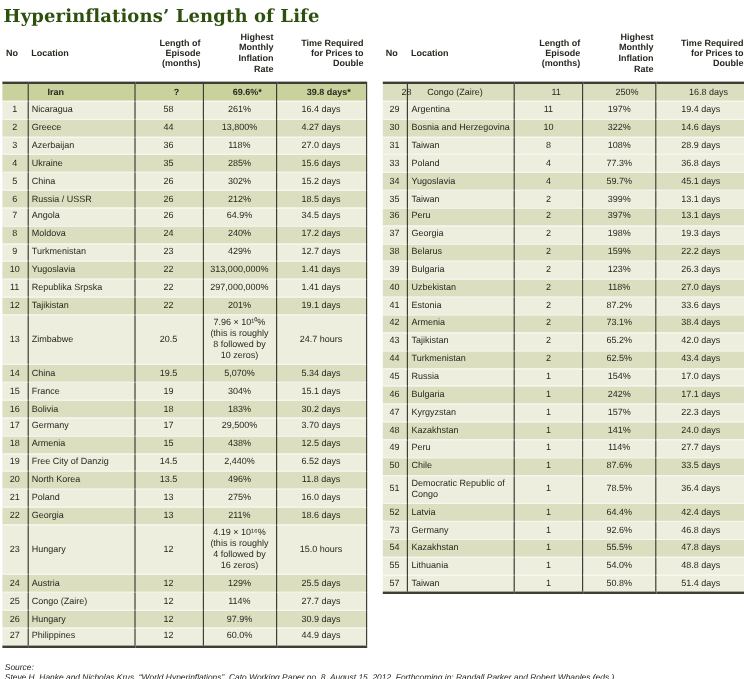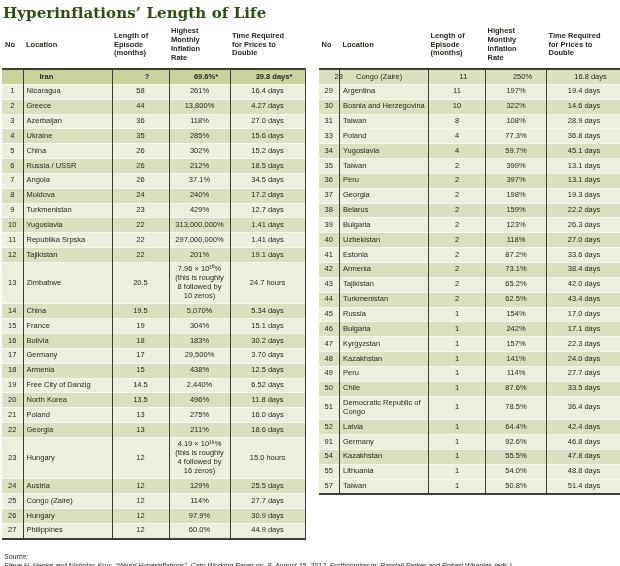--- a/index.html
+++ b/index.html
@@ -27,7 +27,7 @@
   col.c-dbl{width:75px;}
   thead th{
     font-weight:bold;font-size:7.5px;line-height:1.18;
-    padding:0 2px 3px 2px;vertical-align:middle;text-align:left;
+    padding:0 2px 3px 2px;vertical-align:middle;text-align:right;
     white-space:pre-line;height:40px;background:#ffffff;
   }
   thead th.h-no,thead th.h-loc{text-align:left;padding-left:3px;}

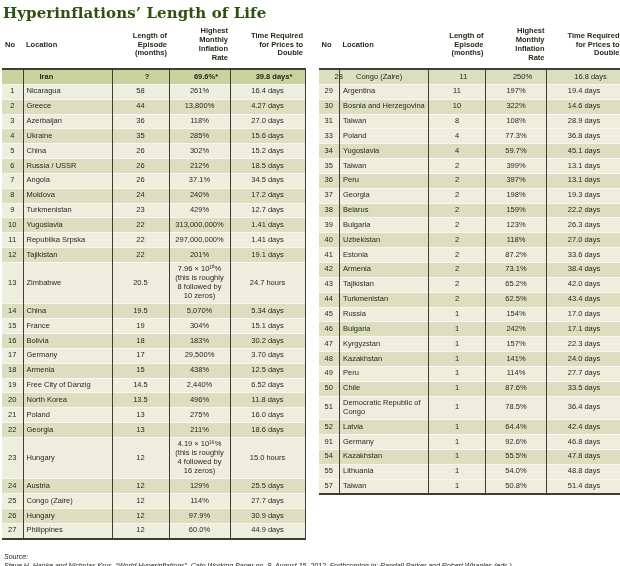--- a/index.html
+++ b/index.html
@@ -135,7 +135,7 @@
             <td class="t-no">7</td>
             <td class="t-loc">Angola</td>
             <td class="t-mon">26</td>
-            <td class="t-rate">37.1%</td>
+            <td class="t-rate">64.9%</td>
             <td class="t-dbl">34.5 days</td>
           </tr>
           <tr class="dark">

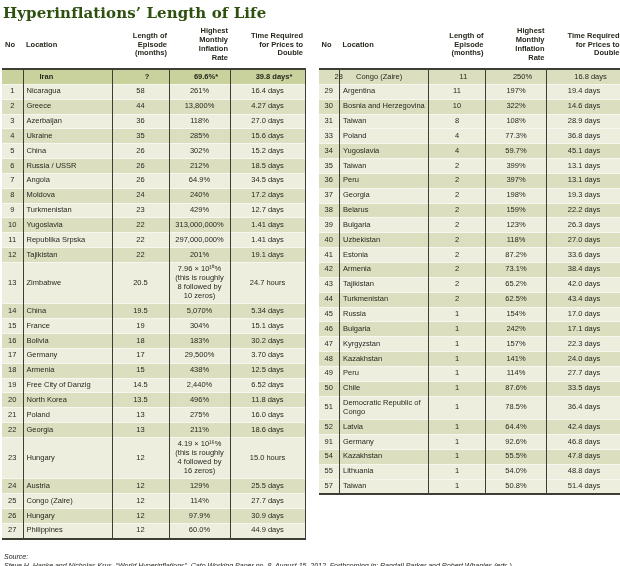--- a/index.html
+++ b/index.html
@@ -481,7 +481,7 @@
             <td class="t-dbl">42.4 days</td>
           </tr>
           <tr class="light">
-            <td class="t-no">91</td>
+            <td class="t-no">73</td>
             <td class="t-loc">Germany</td>
             <td class="t-mon">1</td>
             <td class="t-rate">92.6%</td>

